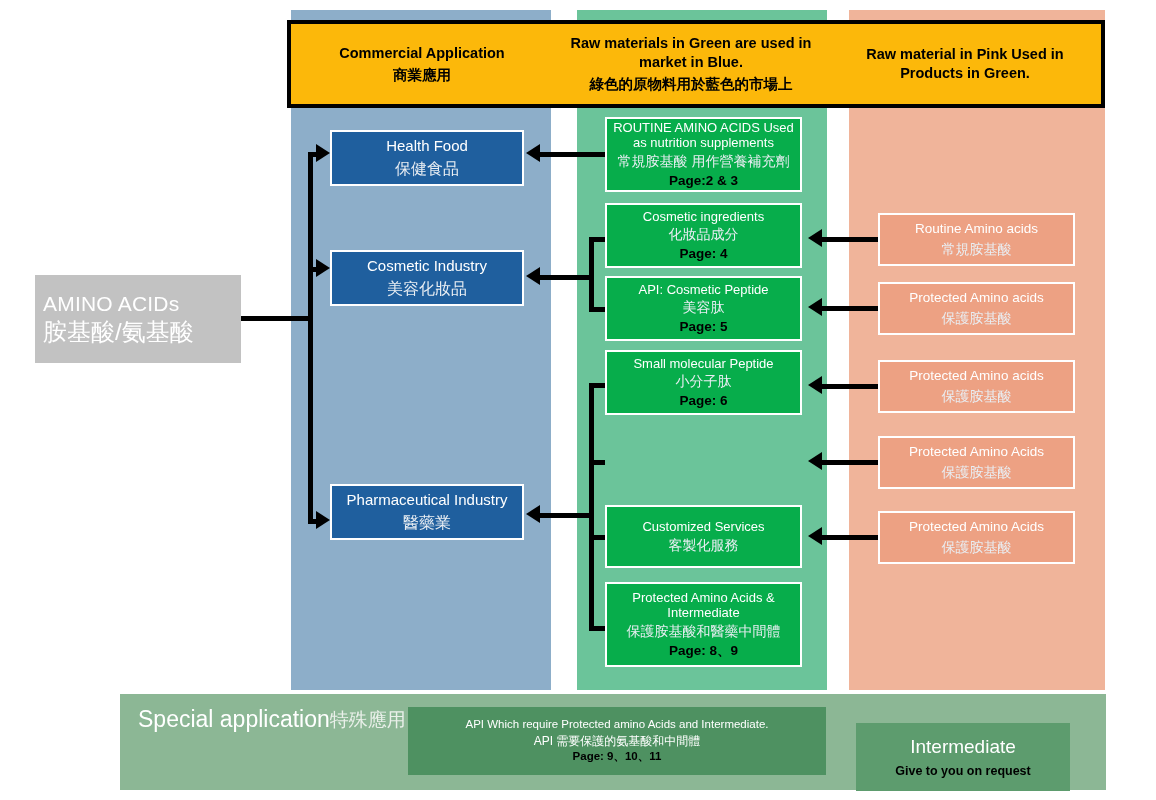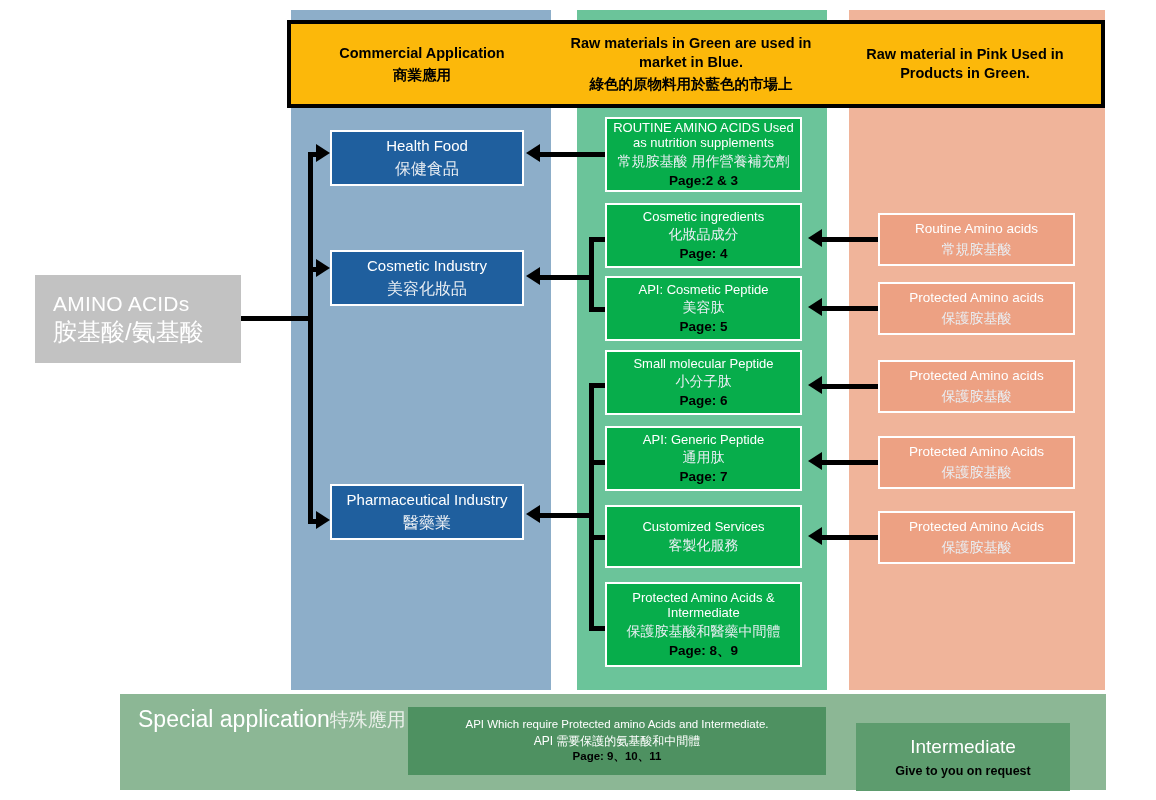--- a/index.html
+++ b/index.html
@@ -38,7 +38,7 @@
     position: absolute; left: 35px; top: 275px; width: 206px; height: 88px;
     background: #c2c2c2;
     display: flex; flex-direction: column; justify-content: center;
-    padding-left: 18px;
+    padding-left: 8px;
   }
   #source-box .en { color: #ffffff; font-size: 21px; line-height: 1.25; letter-spacing: .2px; }
   #source-box .zh { color: #ffffff; font-size: 24px; line-height: 1.20; }

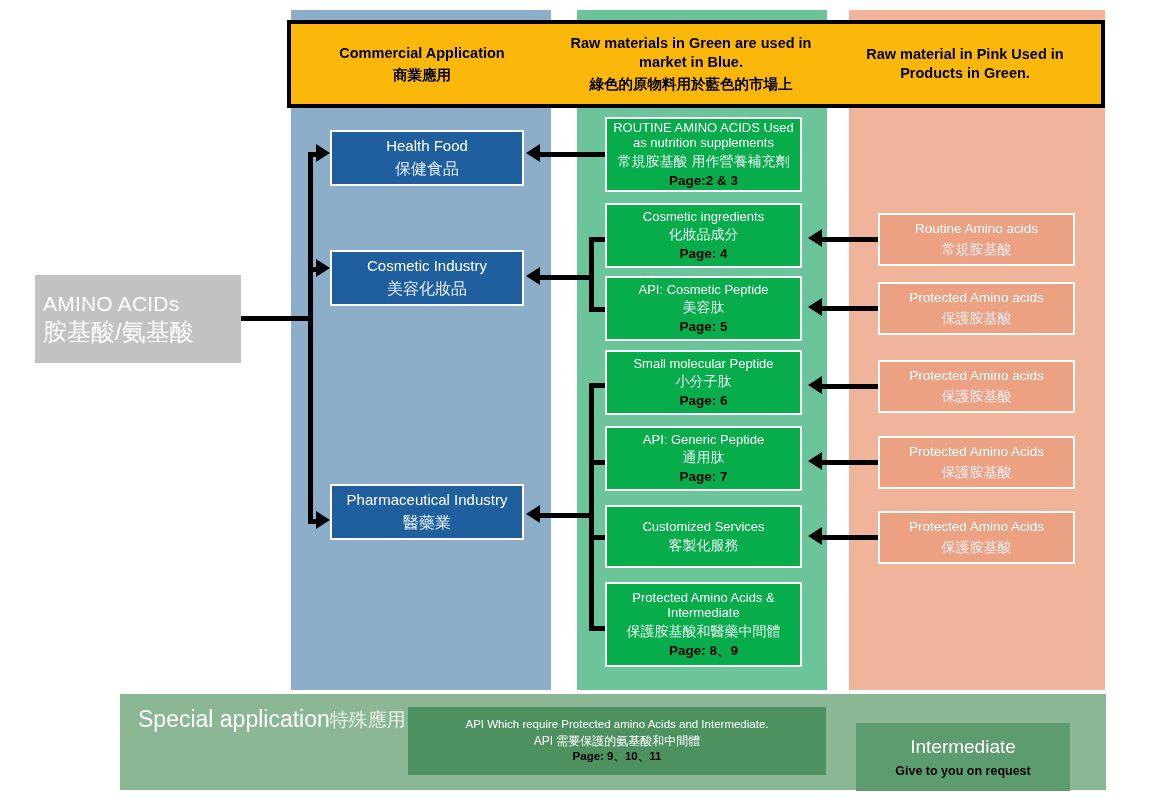--- a/index.html
+++ b/index.html
@@ -211,11 +211,6 @@
     <div class="pg">Page: 6</div>
   </div>
 
-  <div class="node node-green" style="left:605px; top:426px; width:197px; height:65px;">
-    <div class="en">API: Generic Peptide</div>
-    <div class="zh">通用肽</div>
-    <div class="pg">Page: 7</div>
-  </div>
 
   <div class="node node-green" style="left:605px; top:505px; width:197px; height:63px;">
     <div class="en">Customized Services</div>

